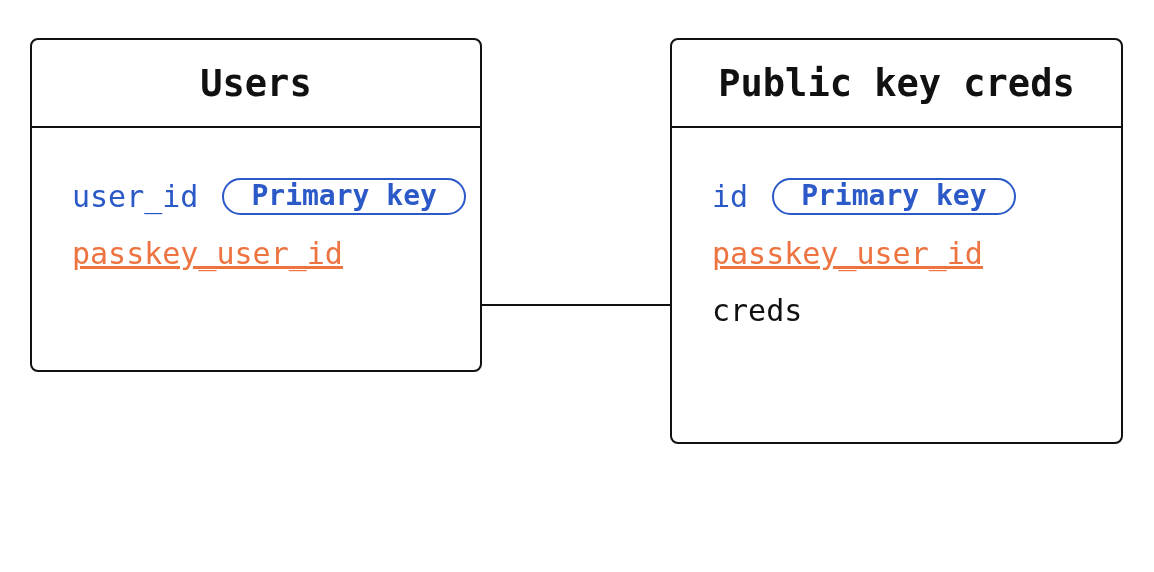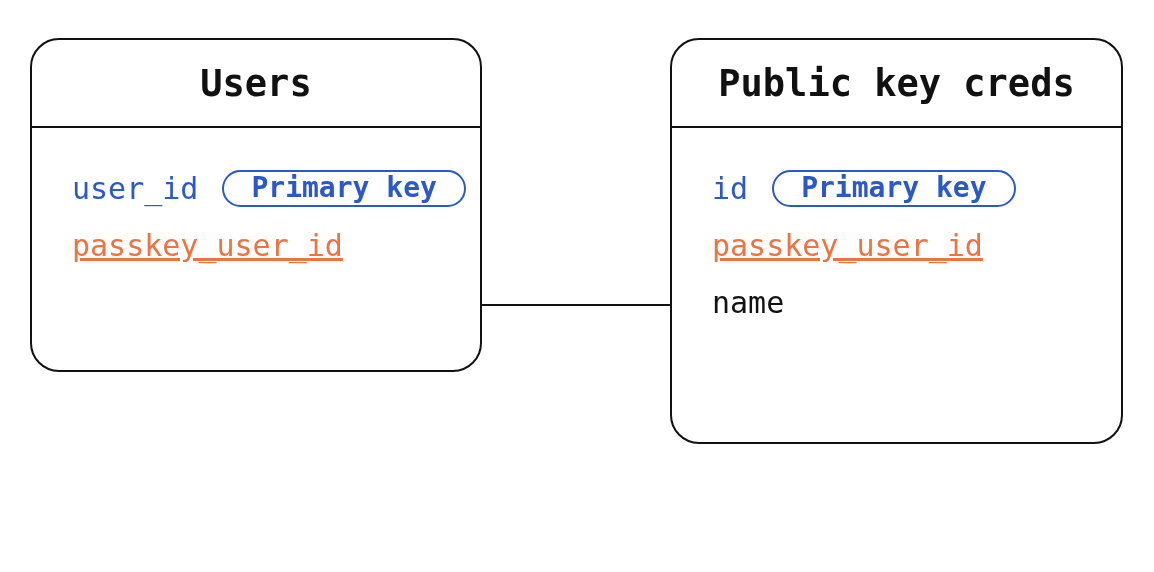--- a/index.html
+++ b/index.html
@@ -22,7 +22,7 @@
     position: absolute;
     background: var(--bg);
     border: 2px solid var(--ink);
-    border-radius: 29px;
+    border-radius: 8px;
   }
   .er-table.users  { left: 30px;  top: 38px; width: 452px; height: 334px; }
   .er-table.creds  { left: 670px; top: 38px; width: 453px; height: 406px; }

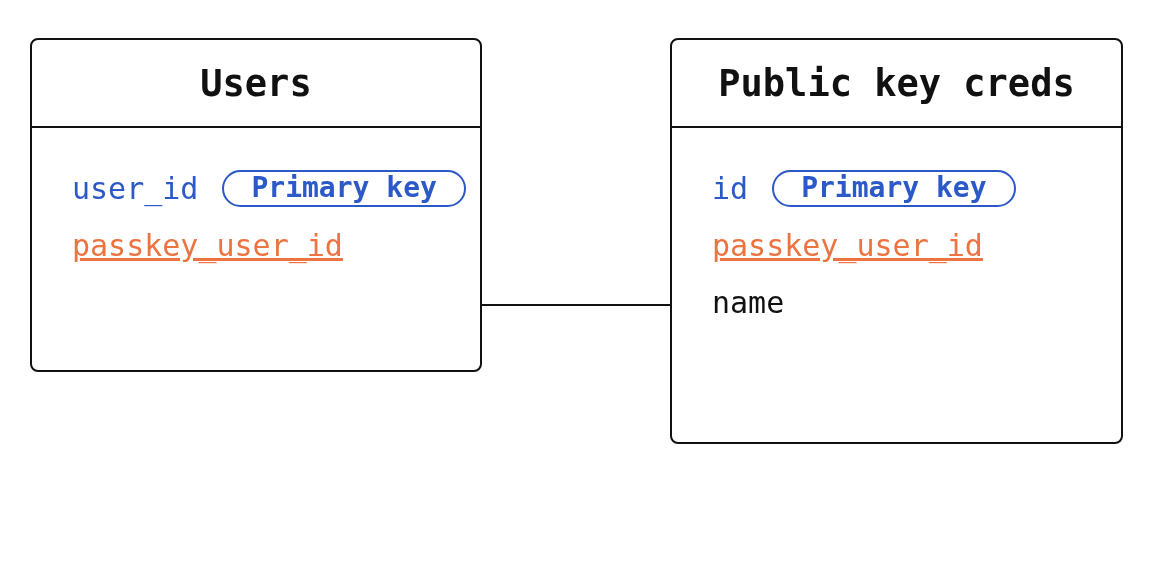--- a/index.html
+++ b/index.html
@@ -39,7 +39,7 @@
     color: var(--ink);
     white-space: nowrap;
   }
-  .er-table-body { padding-top: 32px; }
+  .er-table-body { padding-top: 32px; margin-top: 8px; }
   .field-row {
     height: 57px;
     display: flex;

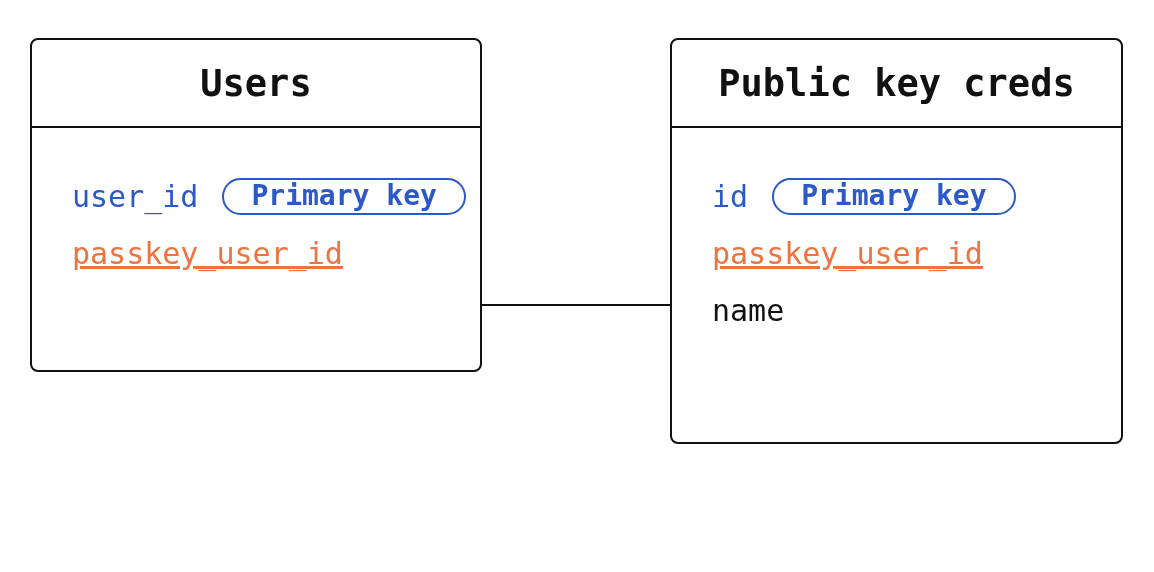--- a/index.html
+++ b/index.html
@@ -107,7 +107,7 @@
         <span class="field-name">passkey_user_id</span>
       </div>
       <div class="field-row">
-        <span class="field-name">name</span>
+        <span class="field-name">creds</span>
       </div>
     </div>
   </div>

